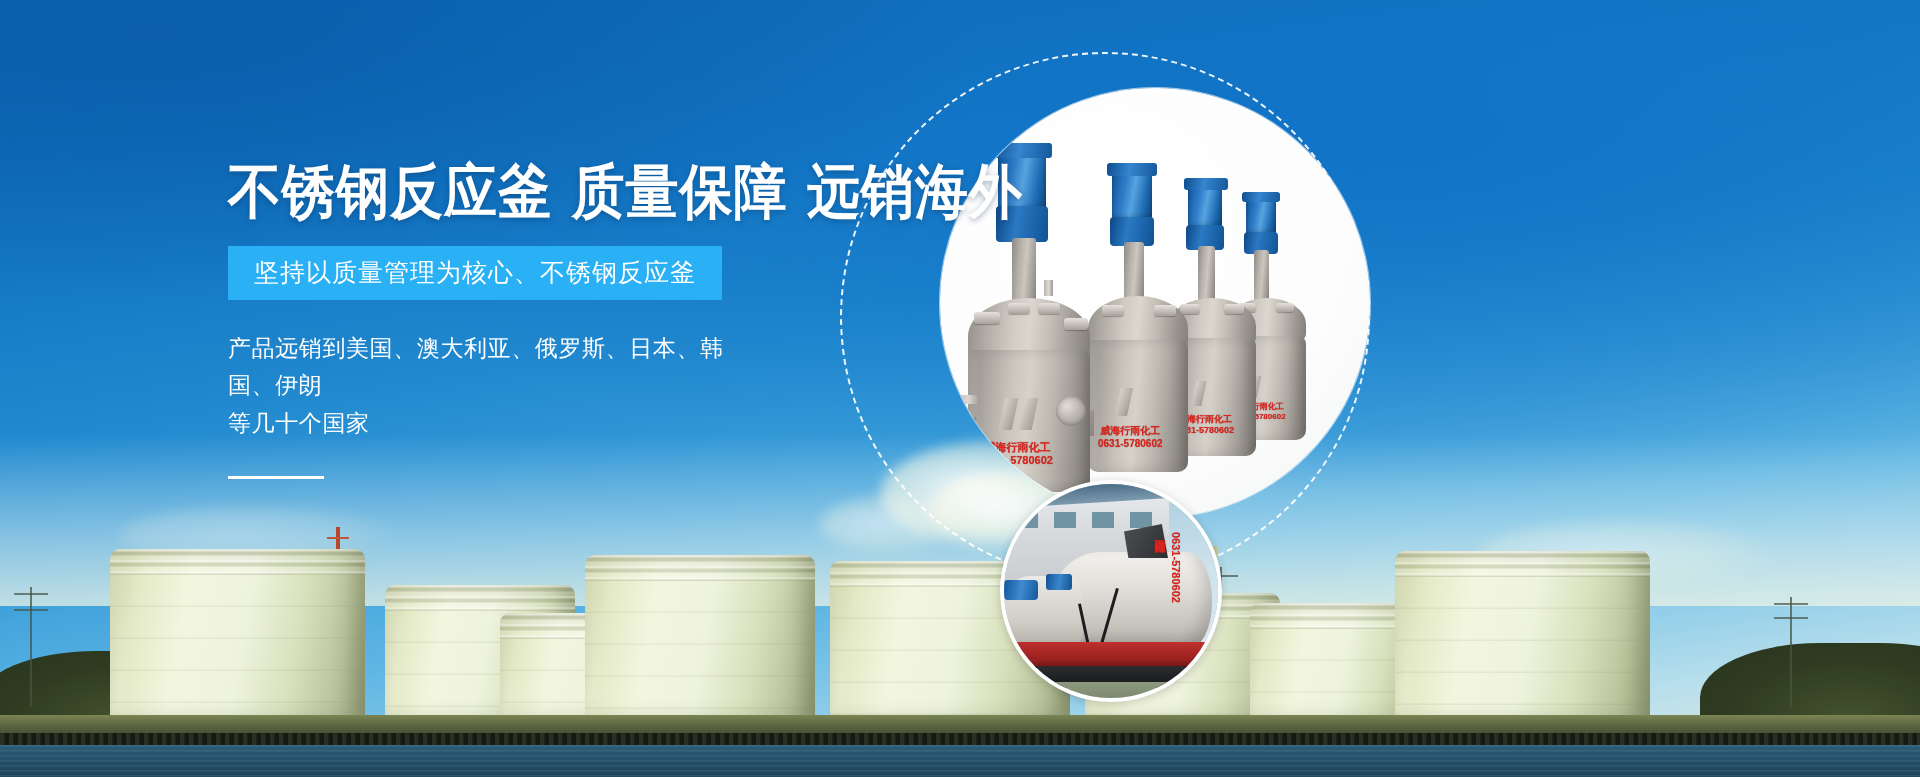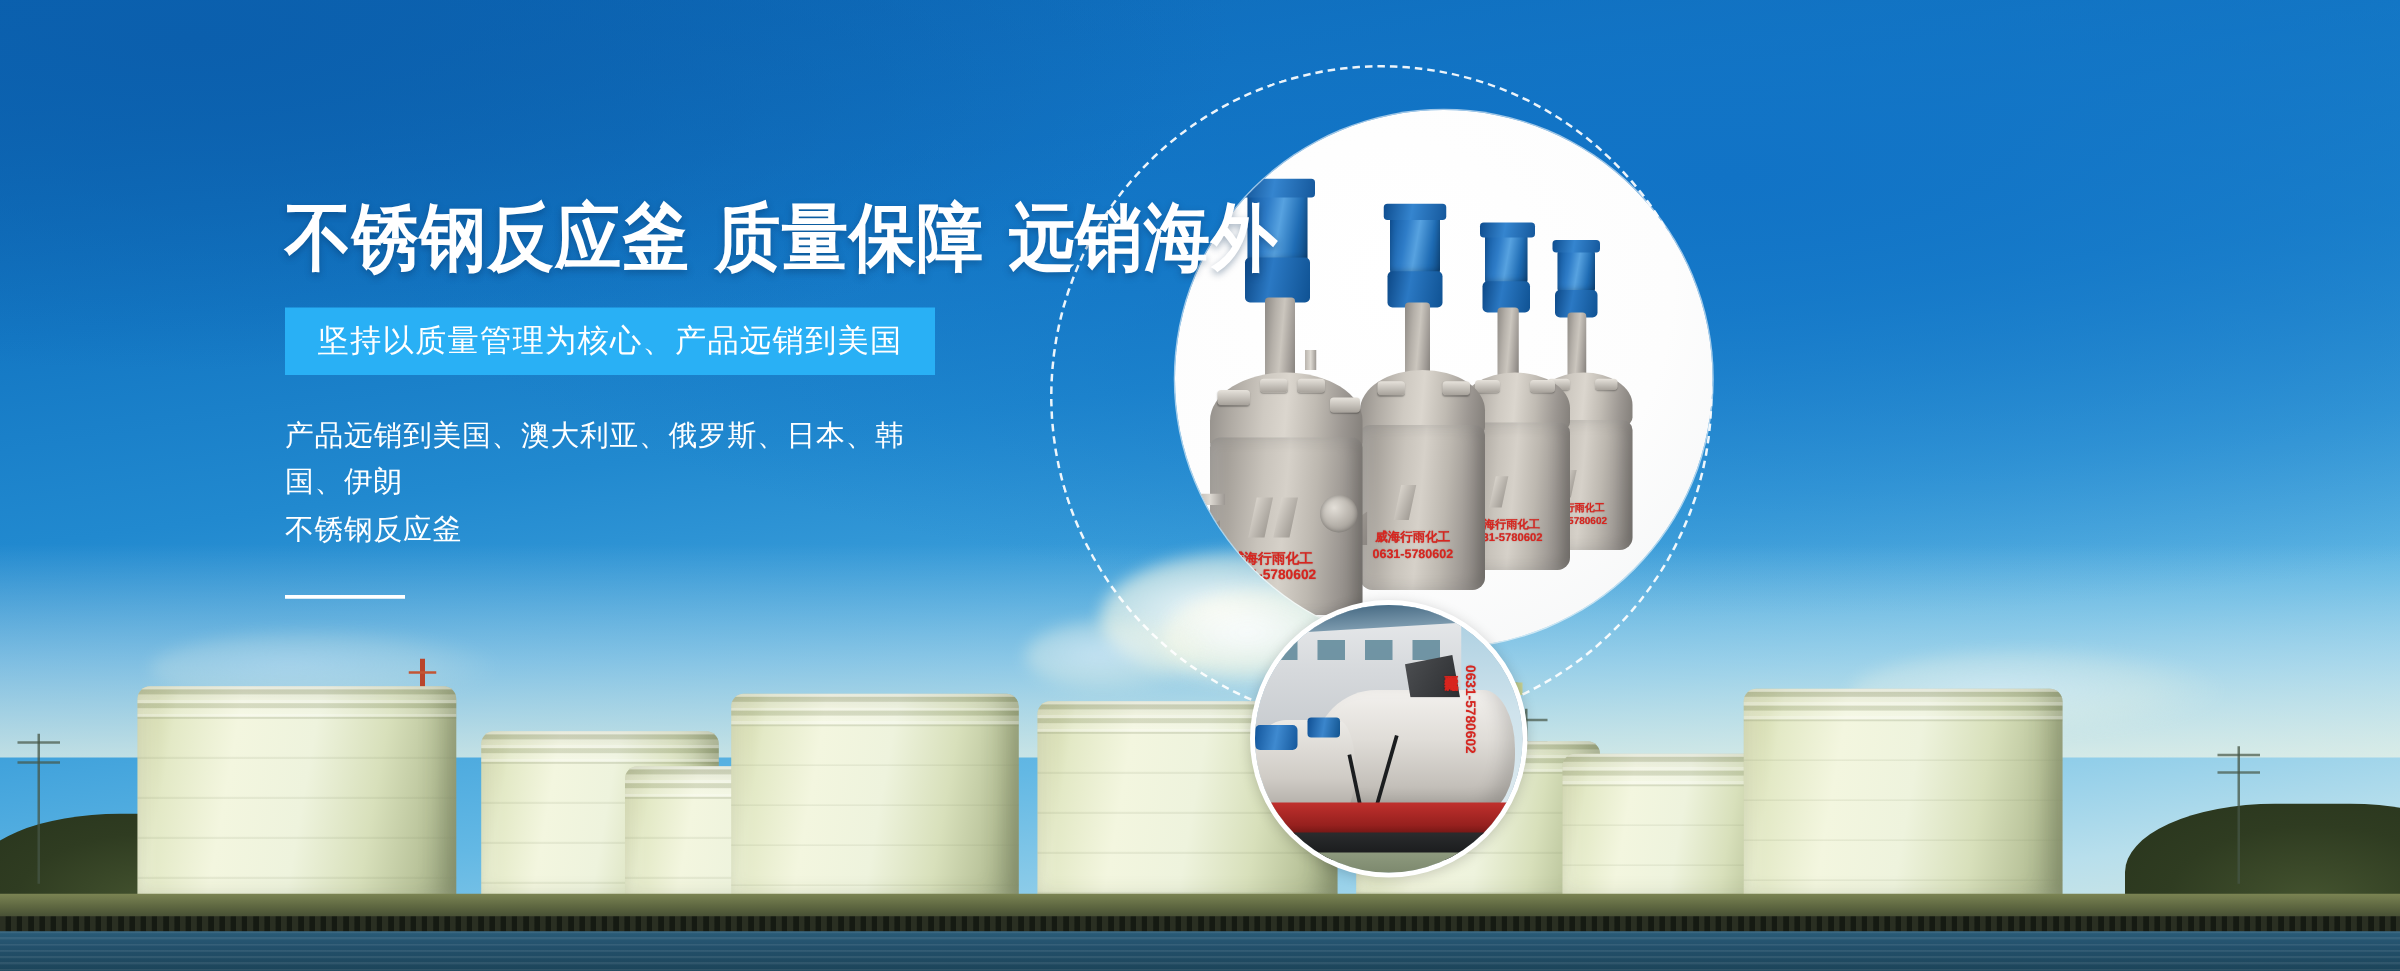--- a/index.html
+++ b/index.html
@@ -550,7 +550,7 @@
 
   <div class="copy">
     <div class="headline">不锈钢反应釜 质量保障 远销海外</div>
-    <div class="subbar">坚持以质量管理为核心、产品远销到美国</div>
+    <div class="subbar">坚持以质量管理为核心、不锈钢反应釜</div>
     <div class="para">
       <span>产品远销到美国、澳大利亚、俄罗斯、日本、韩国、伊朗</span><br>
       <span>不锈钢反应釜</span>

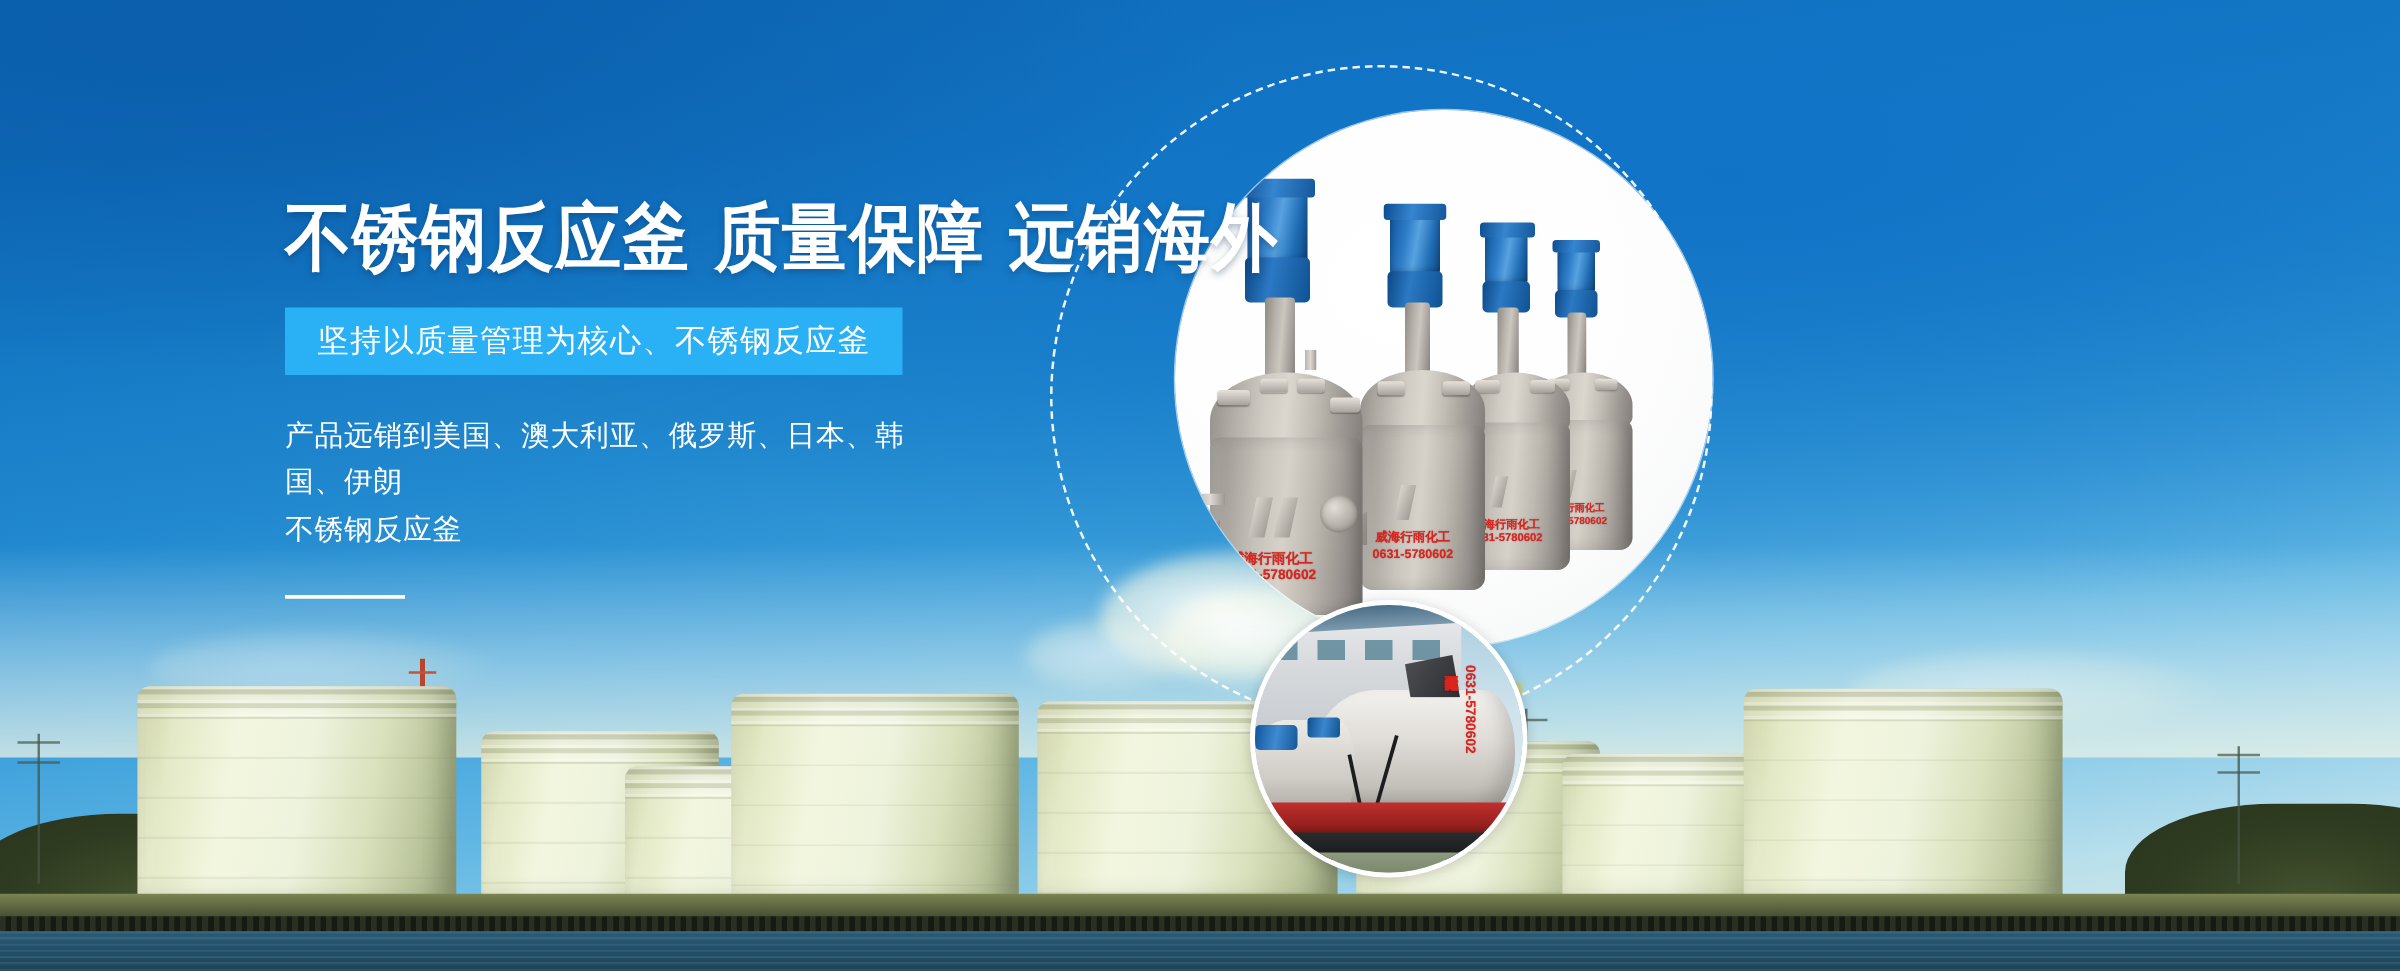--- a/index.html
+++ b/index.html
@@ -553,7 +553,7 @@
     <div class="subbar">坚持以质量管理为核心、不锈钢反应釜</div>
     <div class="para">
       <span>产品远销到美国、澳大利亚、俄罗斯、日本、韩国、伊朗</span><br>
-      <span>不锈钢反应釜</span>
+      <span>等几十个国家</span>
     </div>
     <div class="rule"></div>
   </div>

